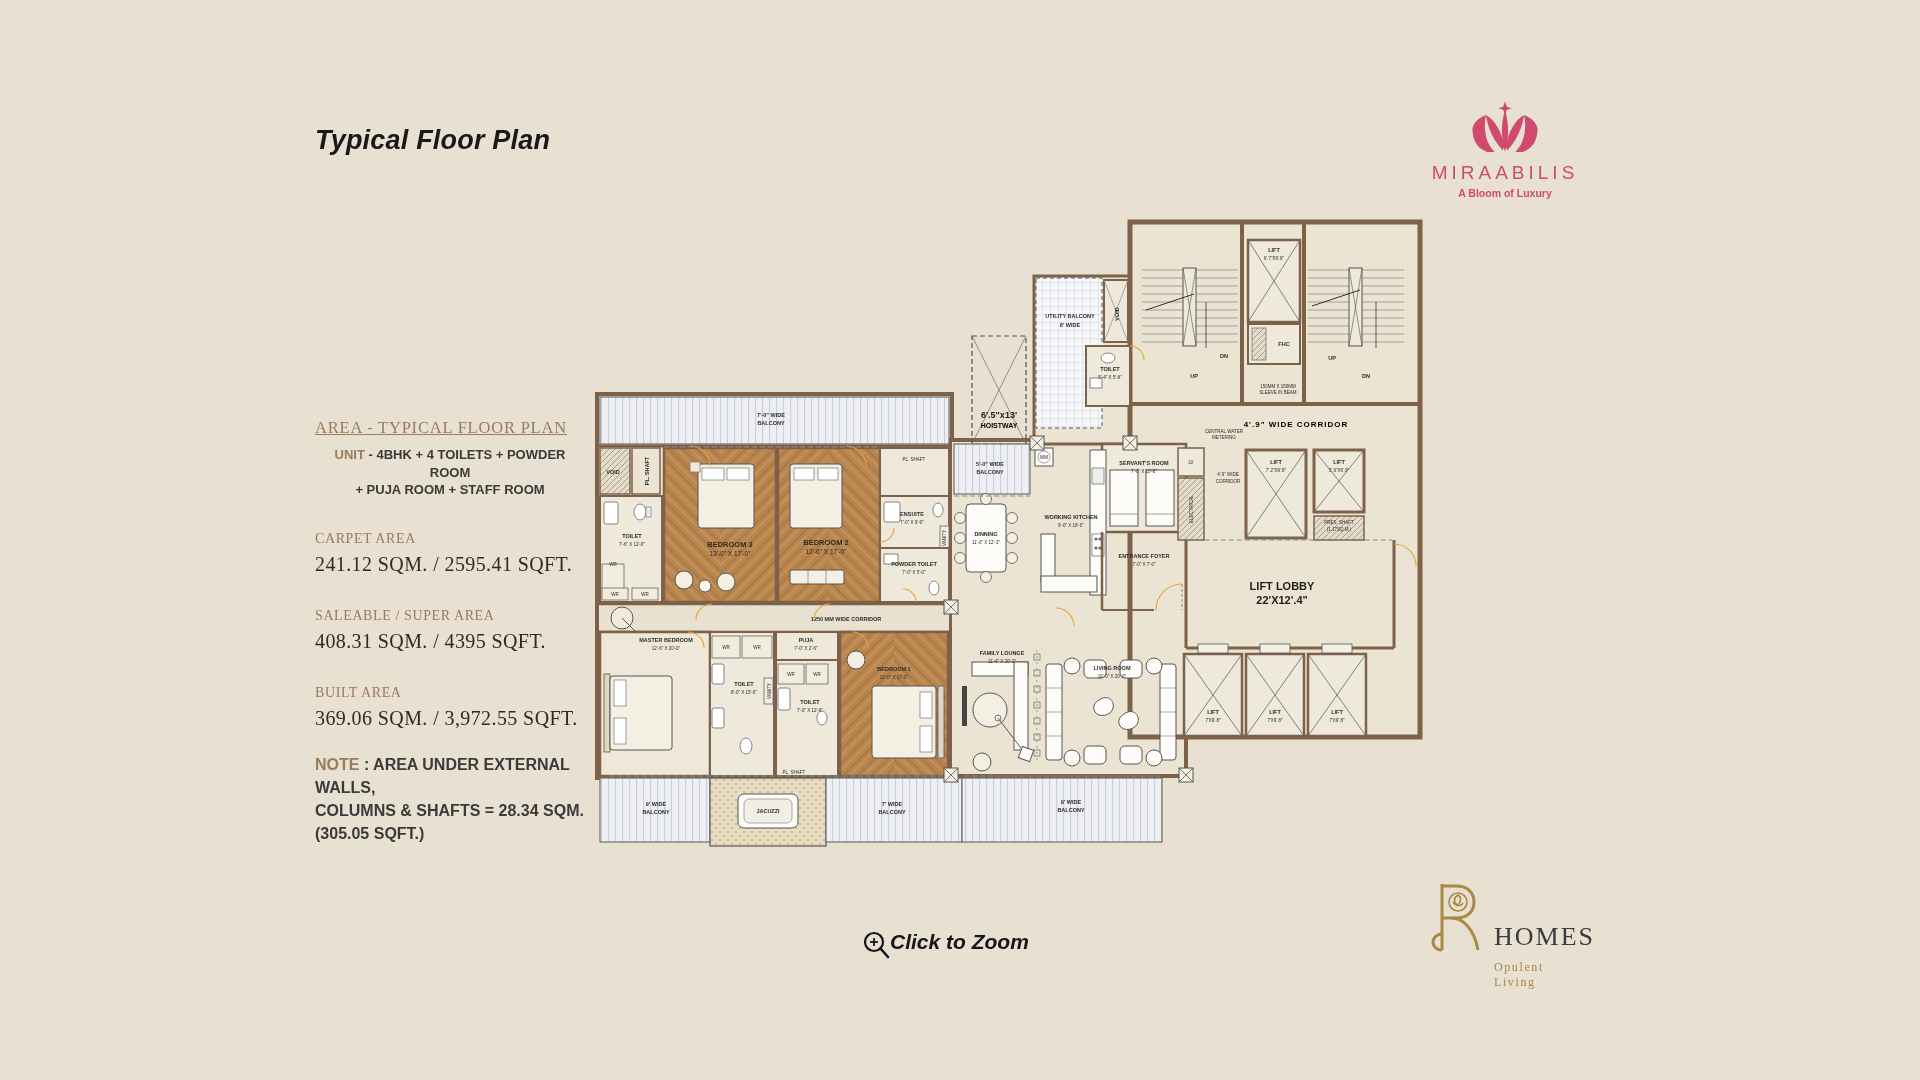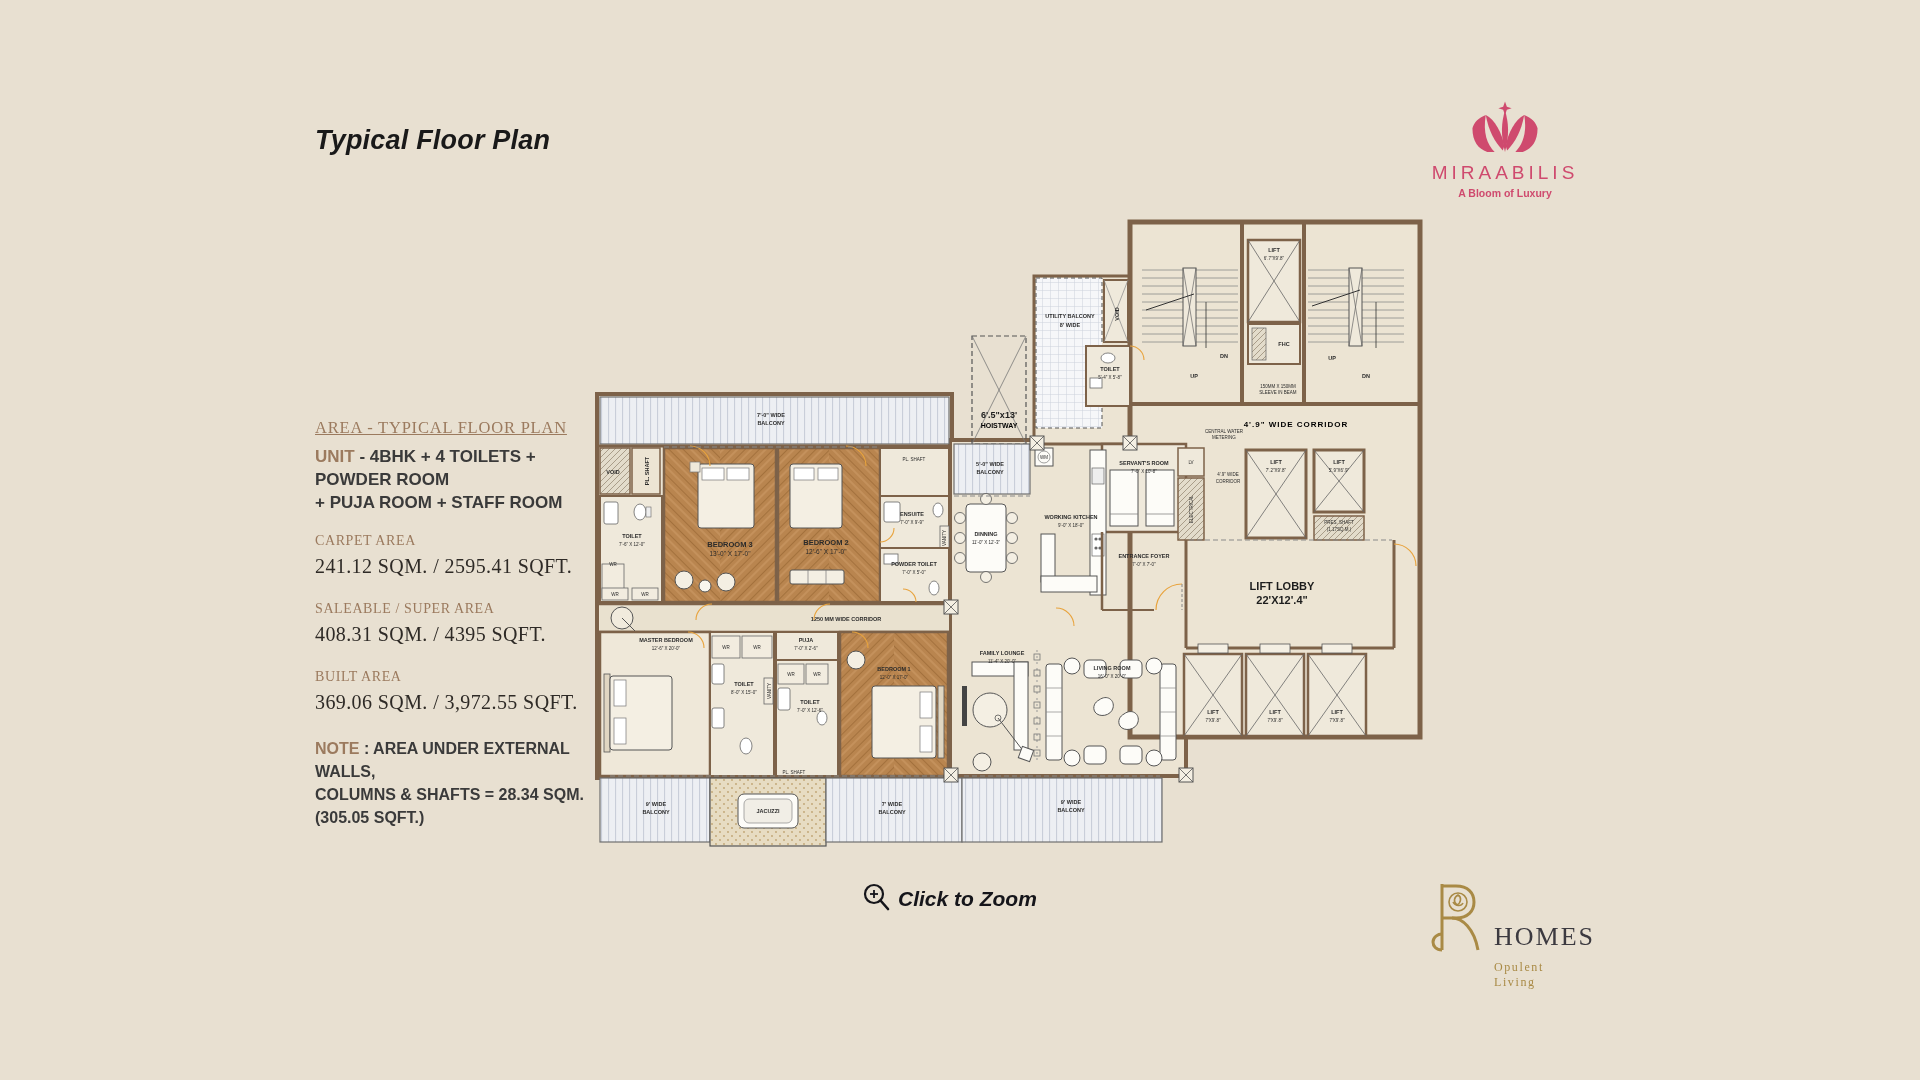--- a/index.html
+++ b/index.html
@@ -10,7 +10,7 @@
   
   #area-panel{left:315px;top:418px;width:270px;}
   .ap-heading{font-family:"Liberation Serif",serif;font-size:16.5px;color:#9b7a5e;letter-spacing:.8px;margin-bottom:8px;text-decoration:underline;}
-  .ap-unit{font-size:17px;font-weight:bold;color:#3a3a3a;line-height:1.35;margin-bottom:18px;}
+  .ap-unit{font-size:13px;font-weight:bold;color:#3a3a3a;line-height:1.35;margin-bottom:18px;text-align:center;}
   .ap-unit .brown{color:#9b7a5e;}
   .ap-item{margin-bottom:23px;}
   .ap-label{font-family:"Liberation Serif",serif;font-size:14px;color:#9b7a5e;letter-spacing:.6px;margin-bottom:6px;}

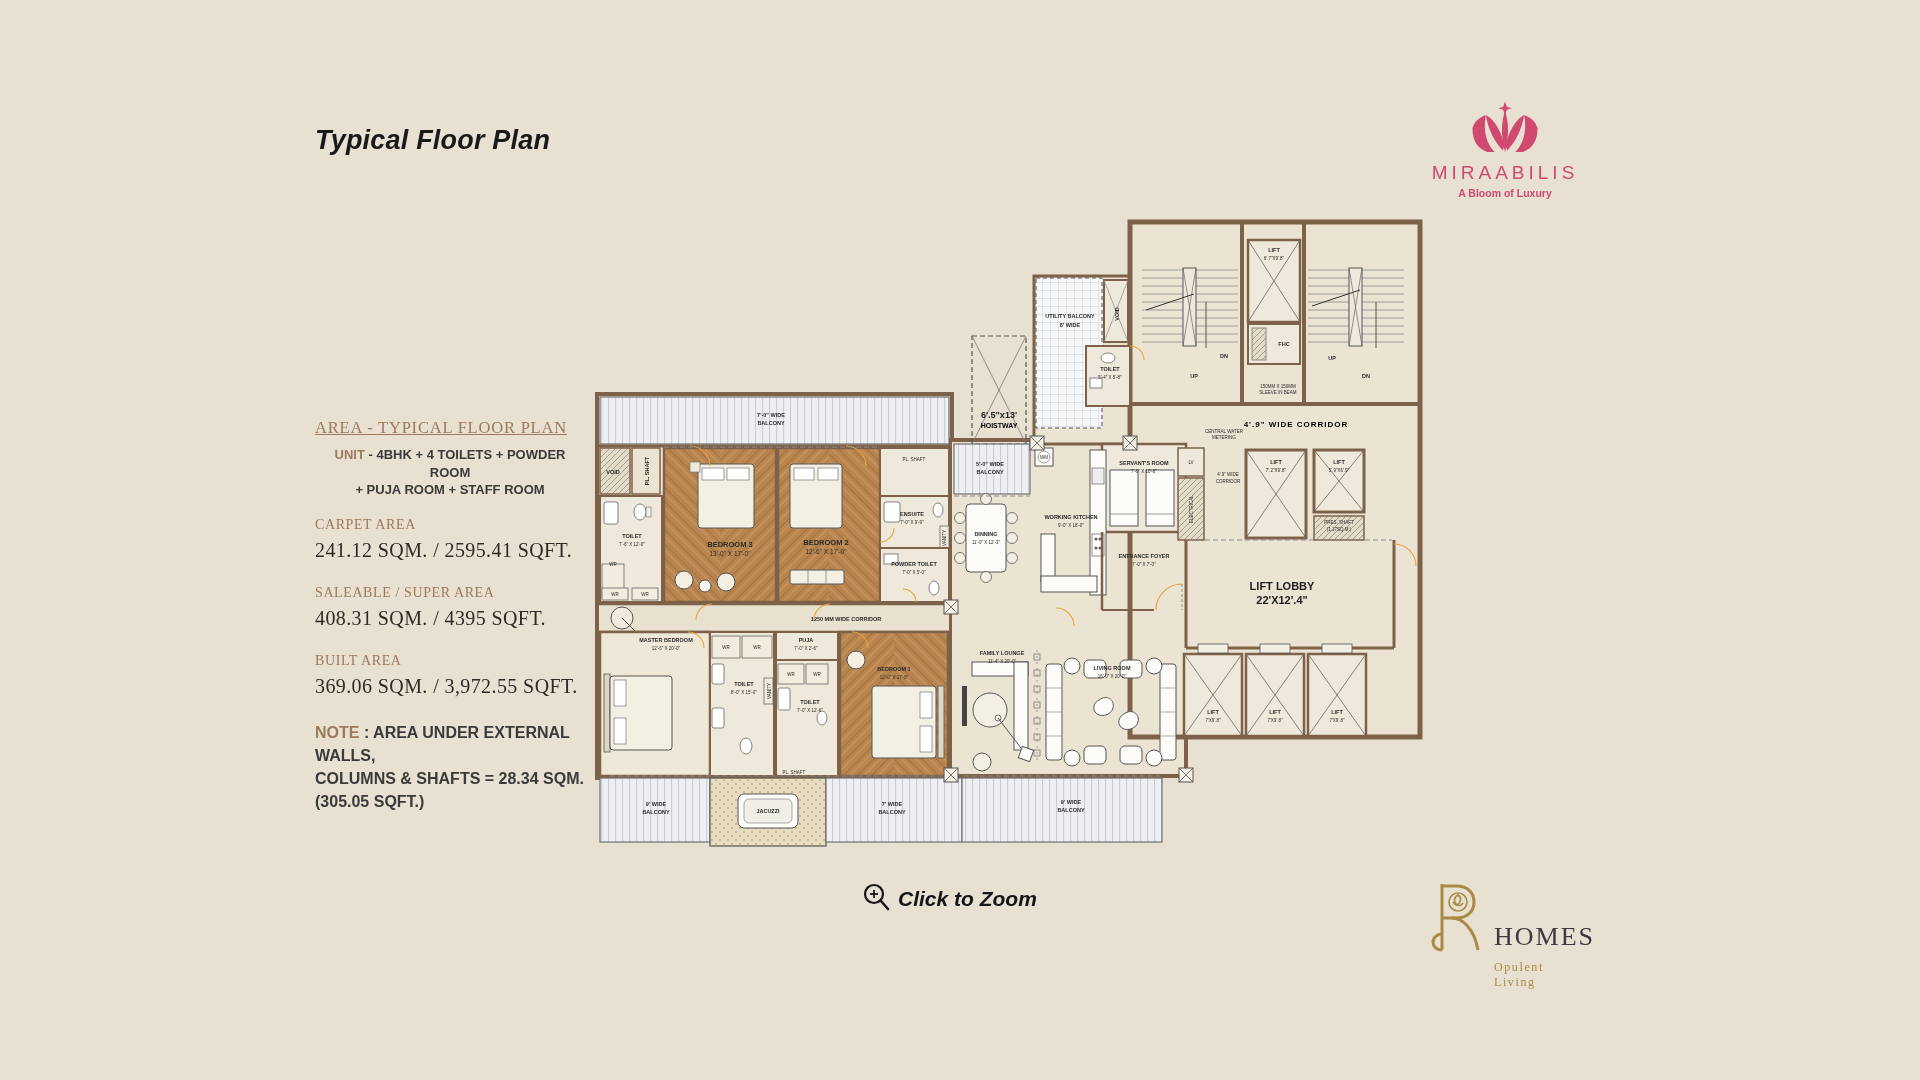--- a/index.html
+++ b/index.html
@@ -13,7 +13,7 @@
   .ap-unit{font-size:13px;font-weight:bold;color:#3a3a3a;line-height:1.35;margin-bottom:18px;text-align:center;}
   .ap-unit .brown{color:#9b7a5e;}
   .ap-item{margin-bottom:23px;}
-  .ap-label{font-family:"Liberation Serif",serif;font-size:14px;color:#9b7a5e;letter-spacing:.6px;margin-bottom:6px;}
+  .ap-label{font-family:"Liberation Serif",serif;font-size:14px;color:#9b7a5e;letter-spacing:.6px;margin-bottom:6px;margin-top:32px;}
   .ap-value{font-family:"Liberation Serif",serif;font-size:20px;color:#2e2a26;letter-spacing:.4px;}
   .ap-note{font-size:16px;font-weight:bold;color:#3a3a3a;line-height:1.45;margin-top:12px;}
   .ap-note .brown{color:#9b7a5e;}

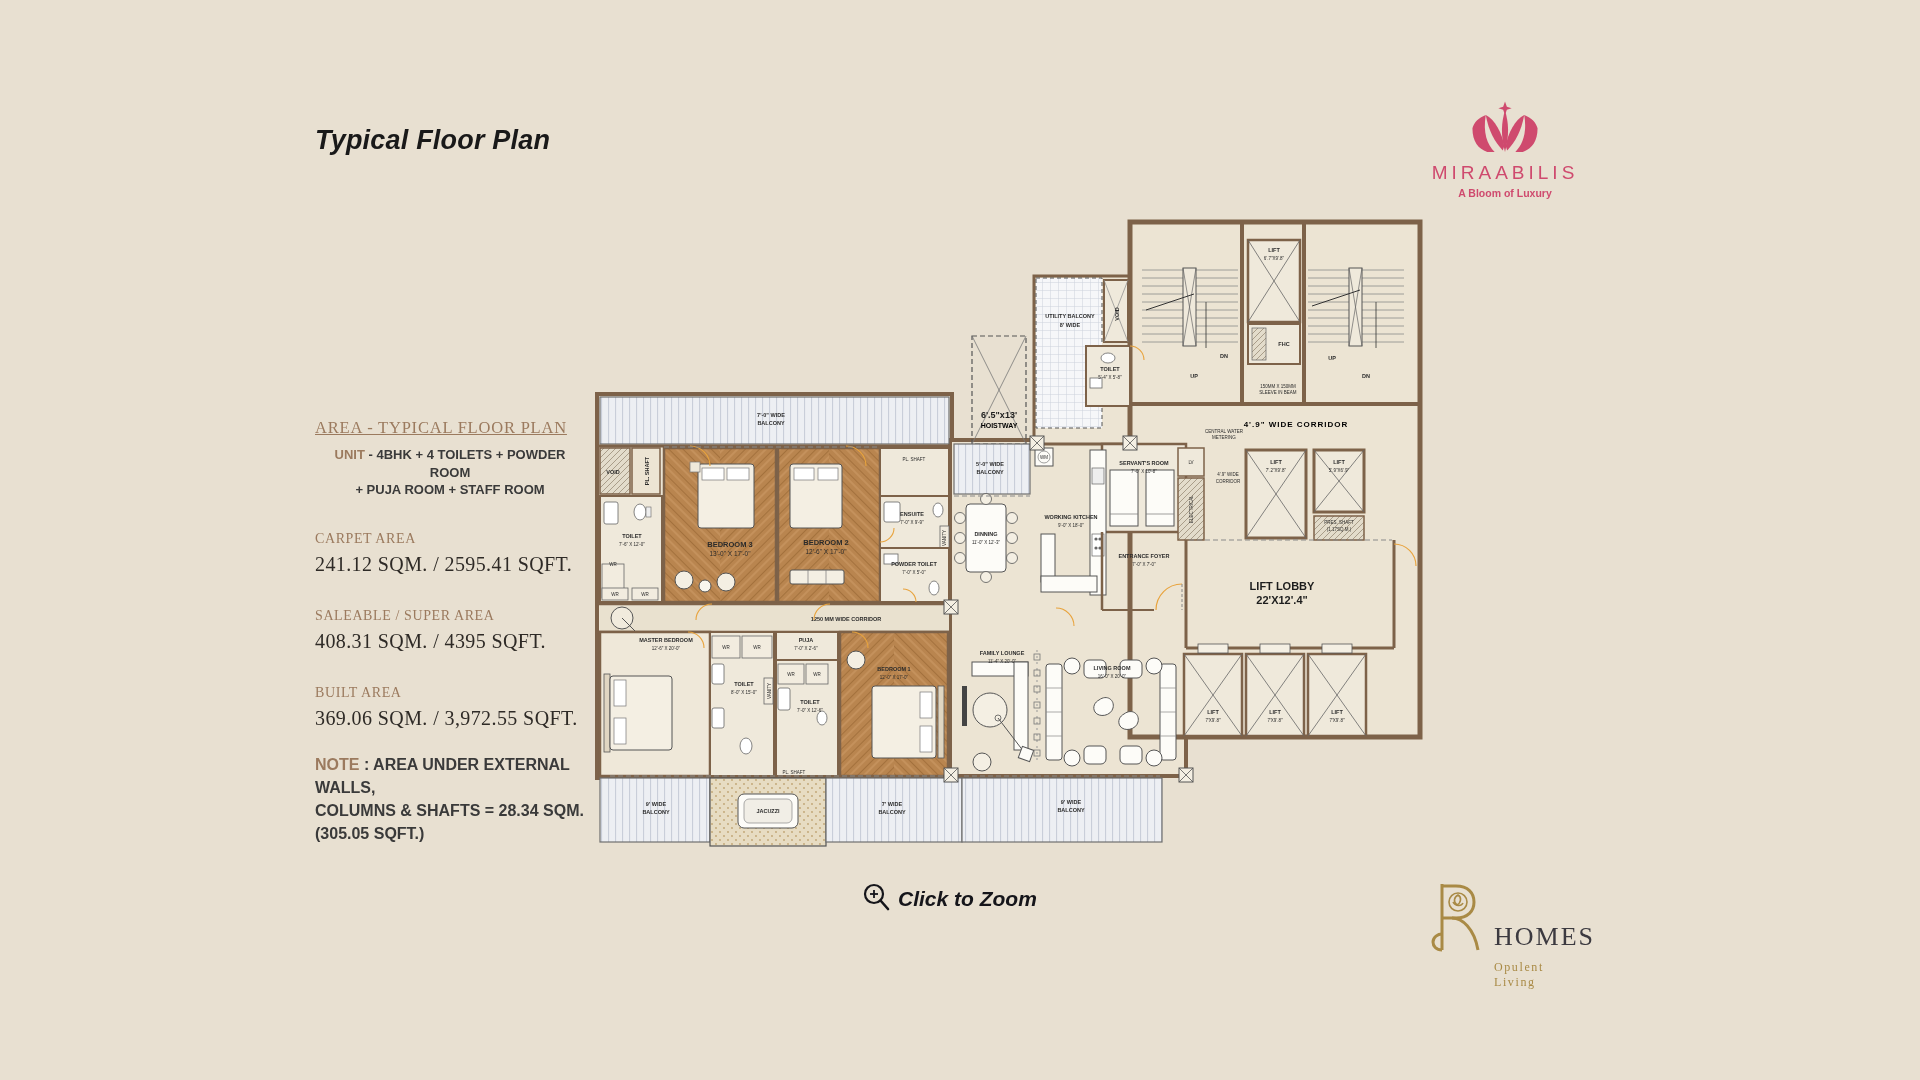--- a/index.html
+++ b/index.html
@@ -27,7 +27,7 @@
   #brand-bottom .bb-name{font-family:"Liberation Serif",serif;font-size:26px;color:#3c3a40;letter-spacing:2px;margin-left:4px;margin-bottom:8px;}
   #brand-bottom .bb-tag{font-family:"Liberation Serif",serif;font-size:12px;color:#a98a45;letter-spacing:1.6px;margin-left:66px;margin-top:0px;}
   
-  #zoom-control{left:862px;top:882px;display:flex;align-items:center;gap:8px;cursor:pointer;}
+  #zoom-control{left:862px;top:930px;display:flex;gap:0;cursor:pointer;}
   #zoom-control .zc-text{font-size:21px;font-style:italic;font-weight:600;color:#15151a;}
   
   #plan-wrap{left:594px;top:218px;width:830px;height:632px;}

